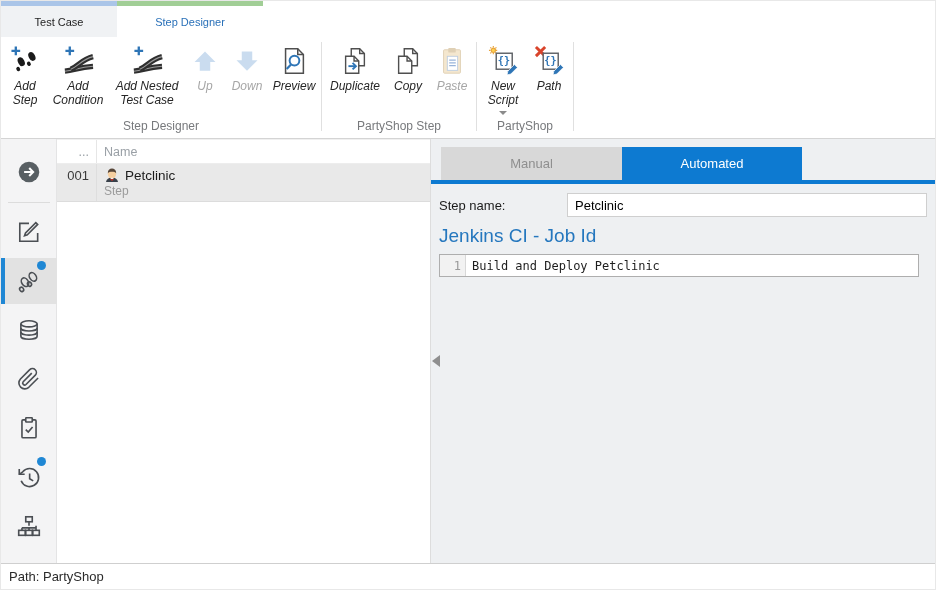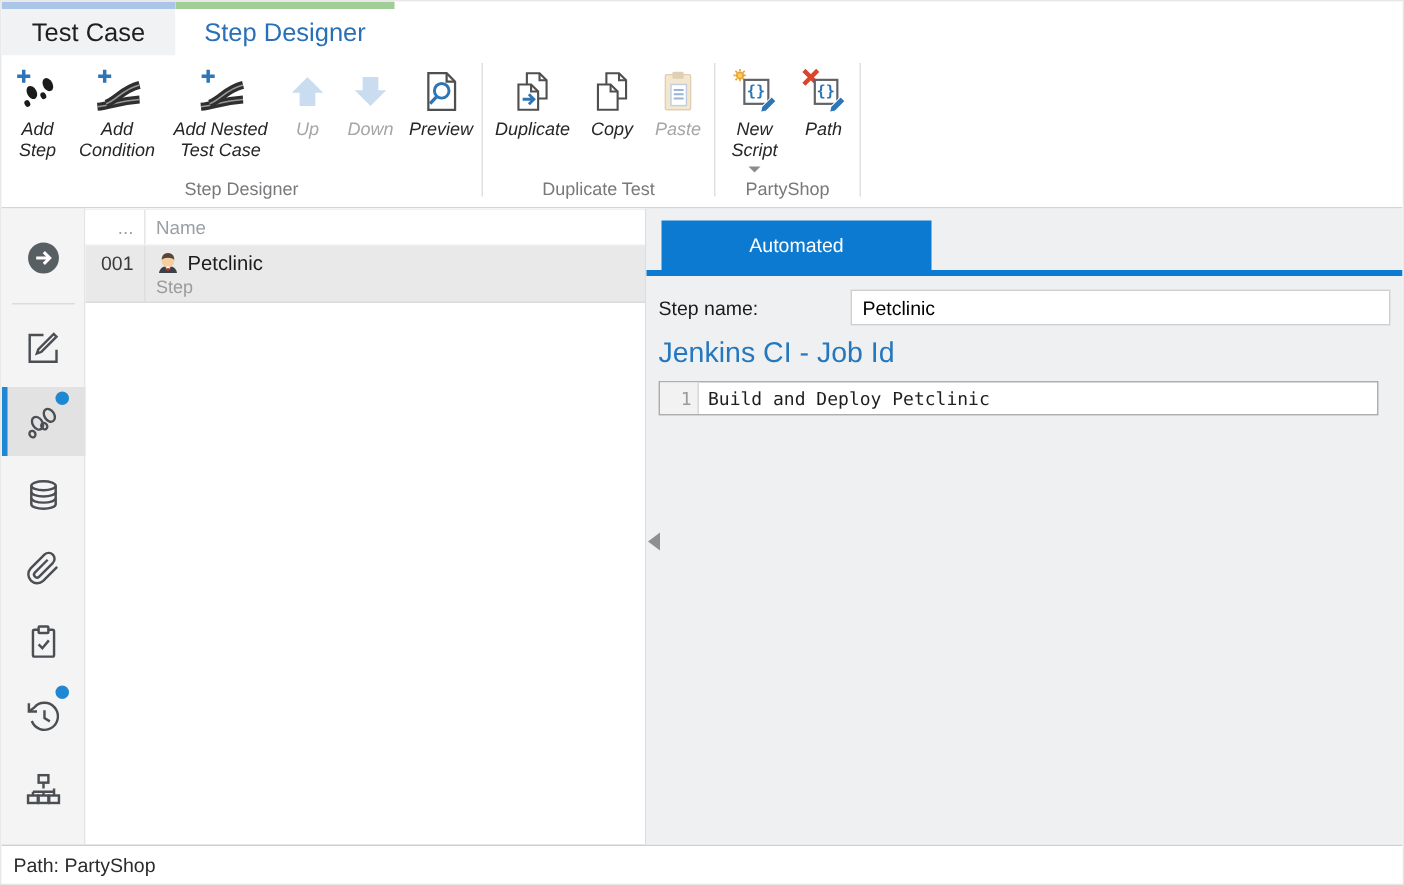--- a/index.html
+++ b/index.html
@@ -11,7 +11,7 @@
   .tabbar { height:36px; display:flex; background:#fff; flex:0 0 auto; }
   .doc-tab { display:flex; flex-direction:column; }
   .doc-tab .strip { height:5px; }
-  .doc-tab .tlbl { flex:1; display:flex; align-items:center; justify-content:center; font-size:17px; }
+  .doc-tab .tlbl { flex:1; display:flex; align-items:center; justify-content:center; font-size:11px; }
   .doc-tab.testcase { width:116px; background:#f0f2f4; }
   .doc-tab.testcase .strip { background:#aac5e8; }
   .doc-tab.testcase .tlbl { color:#1f1f1f; }

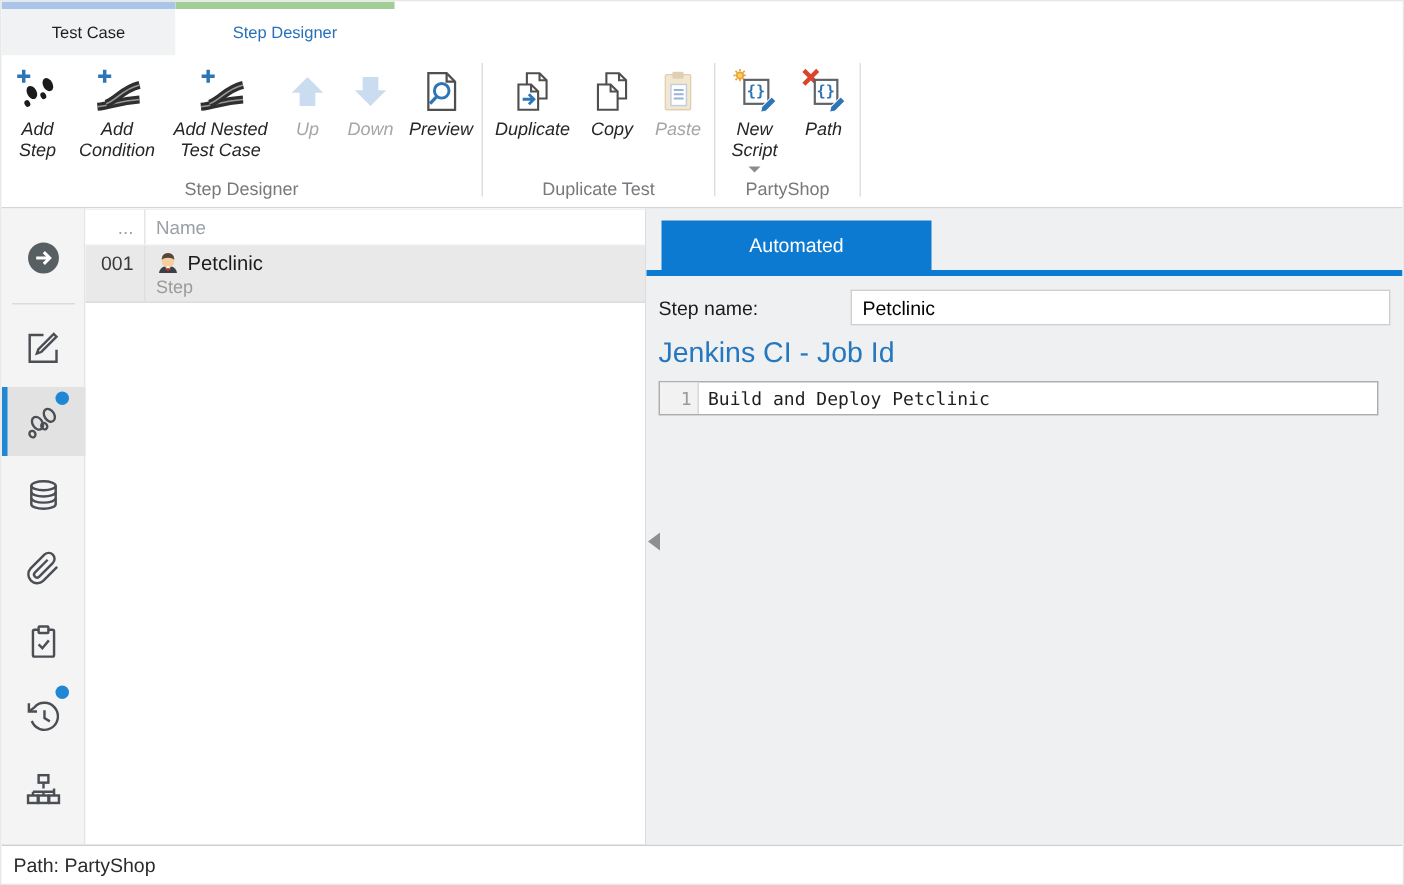--- a/index.html
+++ b/index.html
@@ -210,7 +210,7 @@
           <span class="rlabel">Paste</span>
         </div>
       </div>
-      <div class="grp-label">Duplicate Test</div>
+      <div class="grp-label">PartyShop Step</div>
     </div>
 
     <div class="vsep"></div>

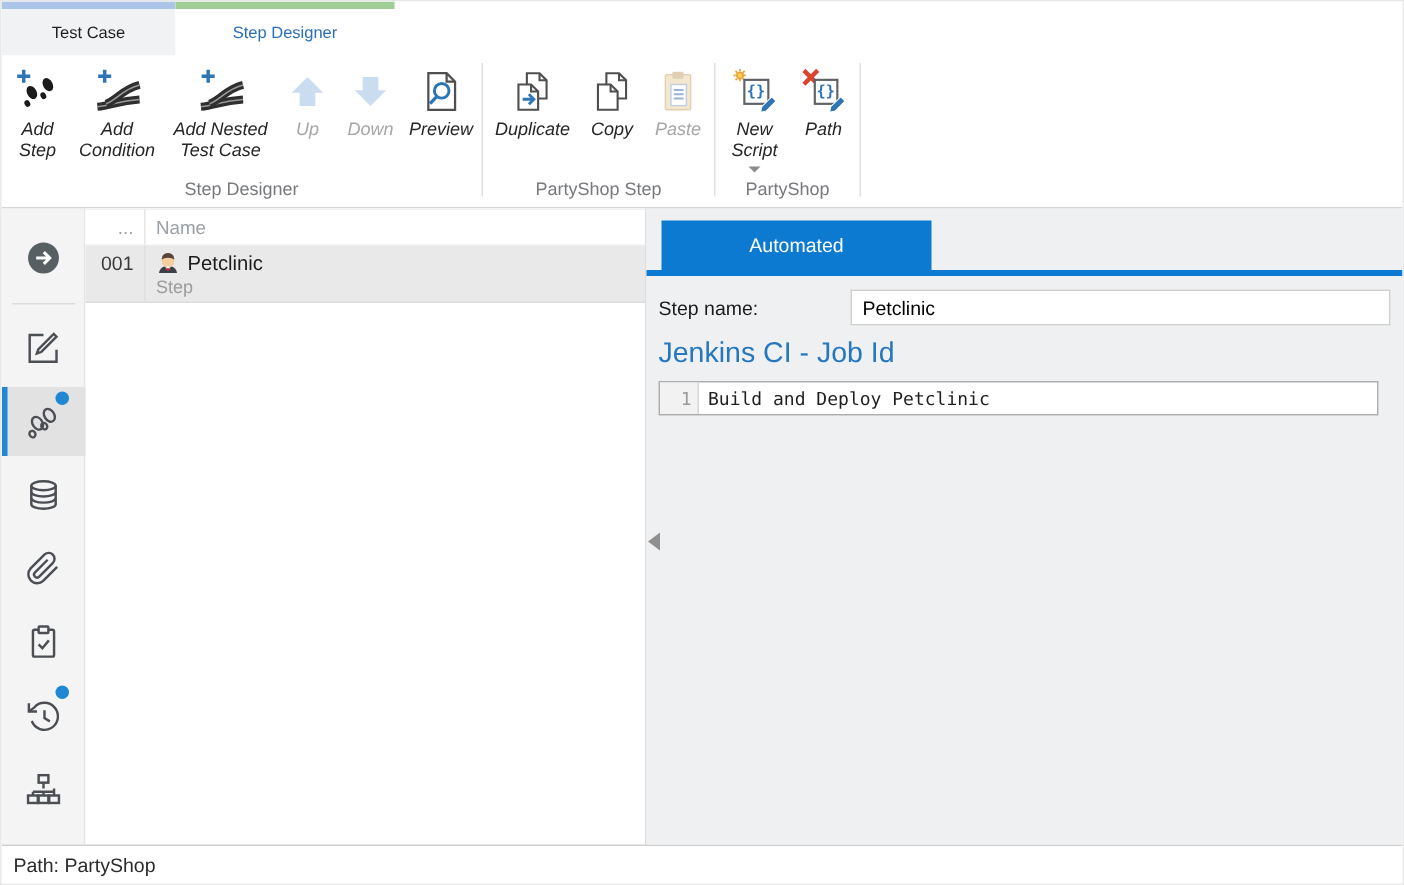--- a/index.html
+++ b/index.html
@@ -358,6 +358,7 @@
     <div class="right-panel">
       <span class="collapse-handle"></span>
       <div class="dtabs">
+        <div class="dtab manual">Manual</div>
         <div class="dtab auto">Automated</div>
       </div>
       <div class="blue-underline"></div>

